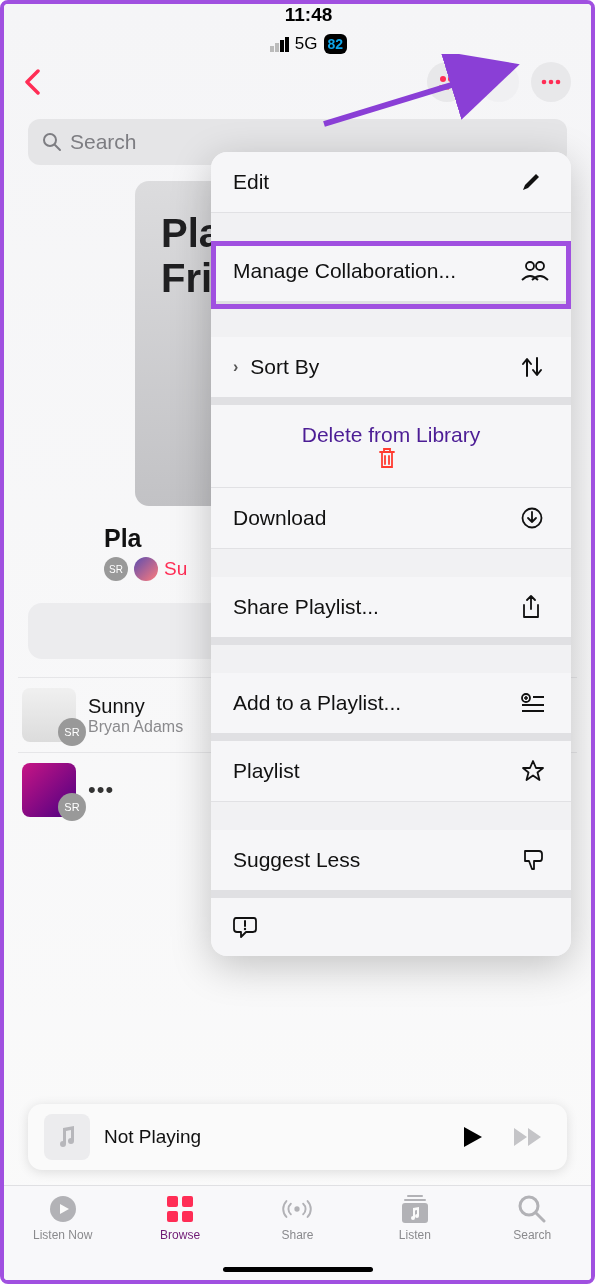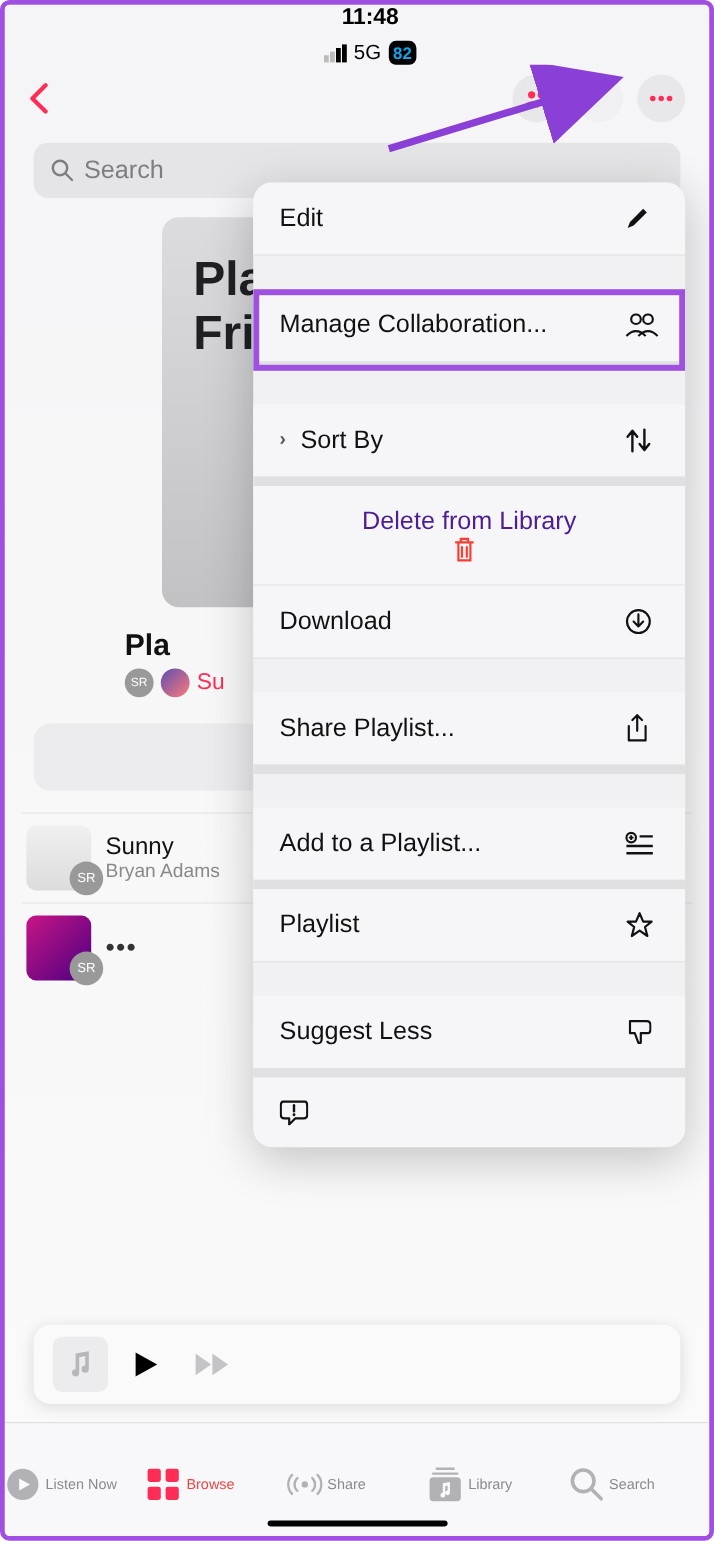--- a/index.html
+++ b/index.html
@@ -287,6 +287,7 @@
           <path d="M7 3 L18 1 L18 16 A3 3 0 1 1 15 13 L15 5 L10 6 L10 19 A3 3 0 1 1 7 16 Z" fill="#b7b7bb"></path>
         </svg>
     </div>
+    <div class="np-title">Not Playing</div>
     <span class="np-ctrl">
       <svg width="20" height="22" viewBox="0 0 20 22">
           <path d="M1 1 L19 11 L1 21 Z" fill="#000"></path>

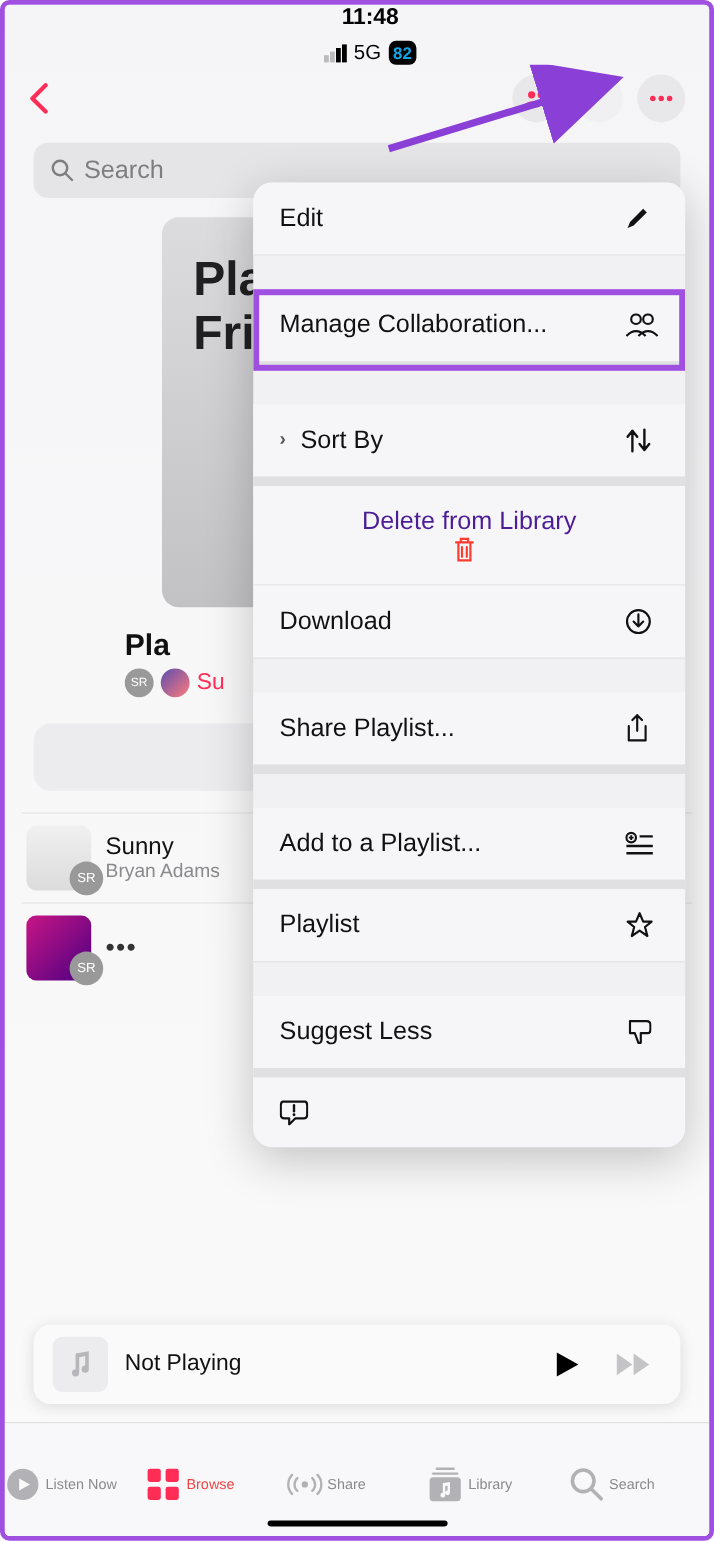--- a/index.html
+++ b/index.html
@@ -137,7 +137,7 @@
     display: flex; justify-content: space-around;
     padding-top: 8px;
   }
-  .tab { display: flex; flex-direction: row; align-items: center; gap: 4px; color: #8a8a8d; font-size: 12px; width: 20%; }
+  .tab { display: flex; flex-direction: column; align-items: center; gap: 4px; color: #8a8a8d; font-size: 12px; width: 20%; }
   .tab.active { color: #ef4444; align-items: center; }
   .tab-icon { width: 30px; height: 30px; display: flex; align-items: center; justify-content: center; font-size: 24px; }
   .home-indicator {

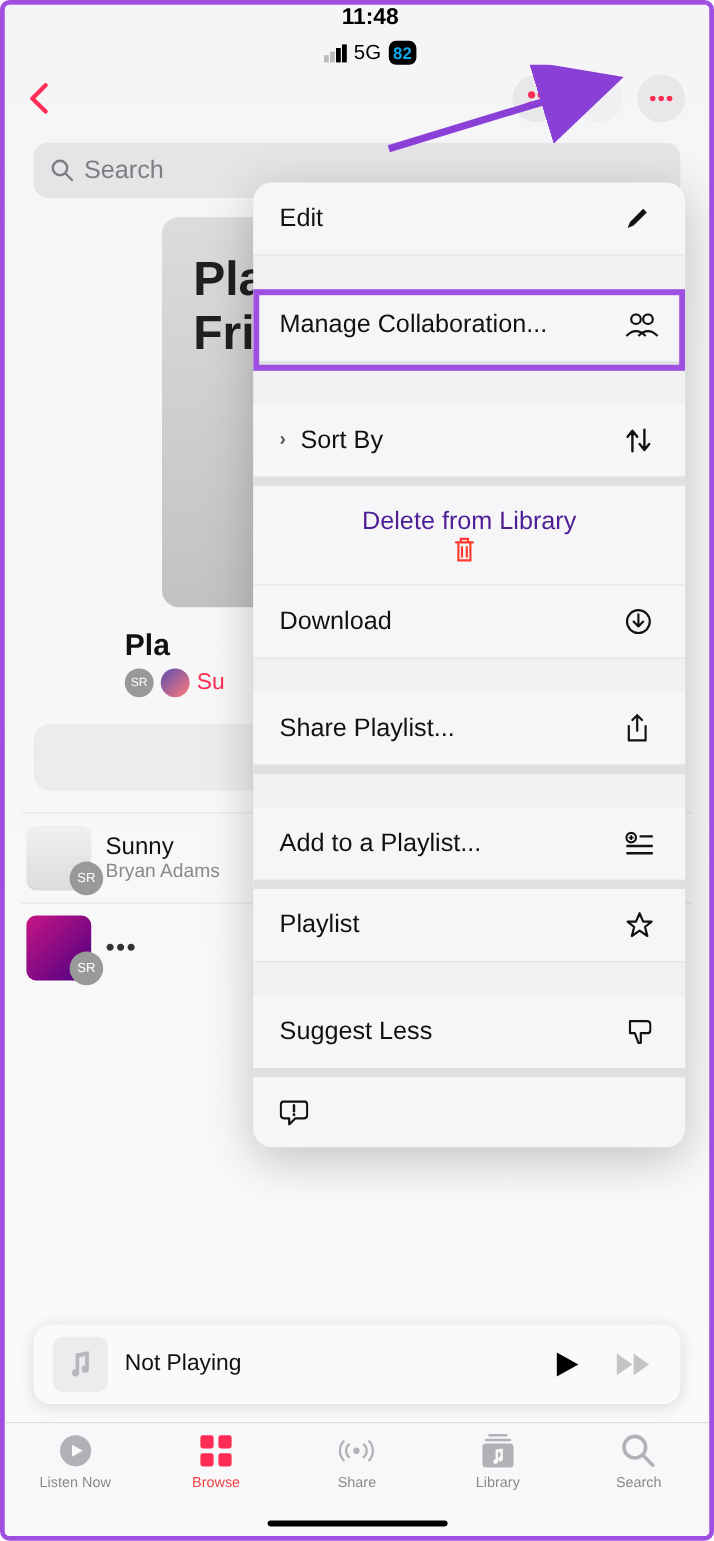--- a/index.html
+++ b/index.html
@@ -138,7 +138,7 @@
     padding-top: 8px;
   }
   .tab { display: flex; flex-direction: column; align-items: center; gap: 4px; color: #8a8a8d; font-size: 12px; width: 20%; }
-  .tab.active { color: #ef4444; align-items: center; }
+  .tab.active { color: #701a75; align-items: center; }
   .tab-icon { width: 30px; height: 30px; display: flex; align-items: center; justify-content: center; font-size: 24px; }
   .home-indicator {
     position: absolute; bottom: 8px; left: 50%; transform: translateX(-50%);

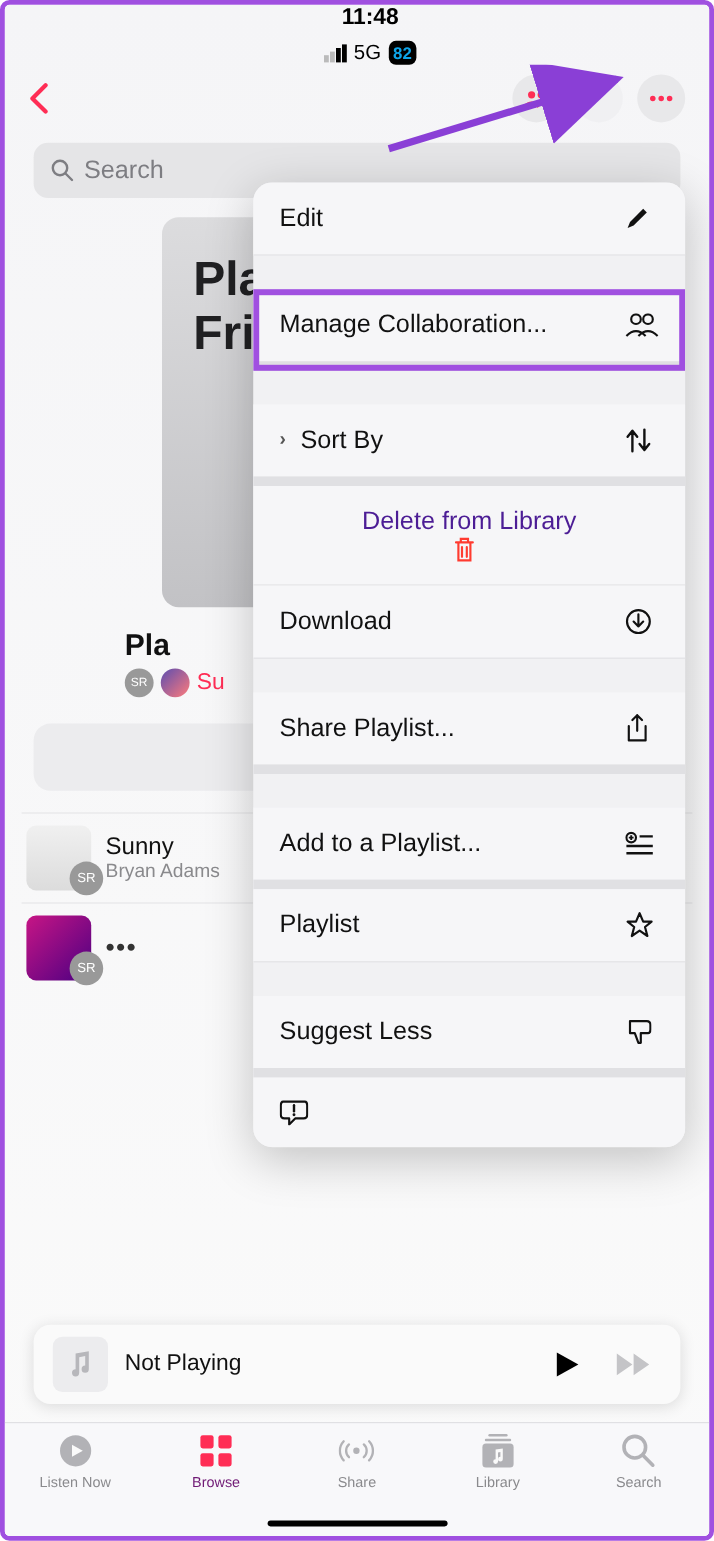--- a/index.html
+++ b/index.html
@@ -339,7 +339,7 @@
             <path d="M12 14 L18 13 L18 22 A2 2 0 1 1 16 20 L16 16 L14 16.5 L14 24 A2 2 0 1 1 12 22 Z" fill="#fafafa"></path>
           </svg>
       </span>
-      <span>Library</span>
+      <span>Listen</span>
     </div>
     <div class="tab">
       <span class="tab-icon">

